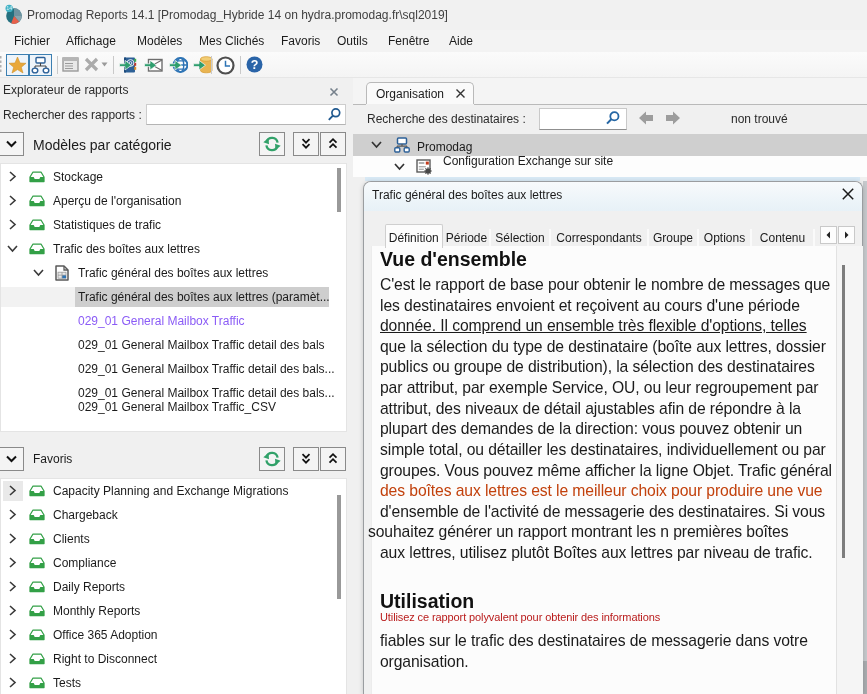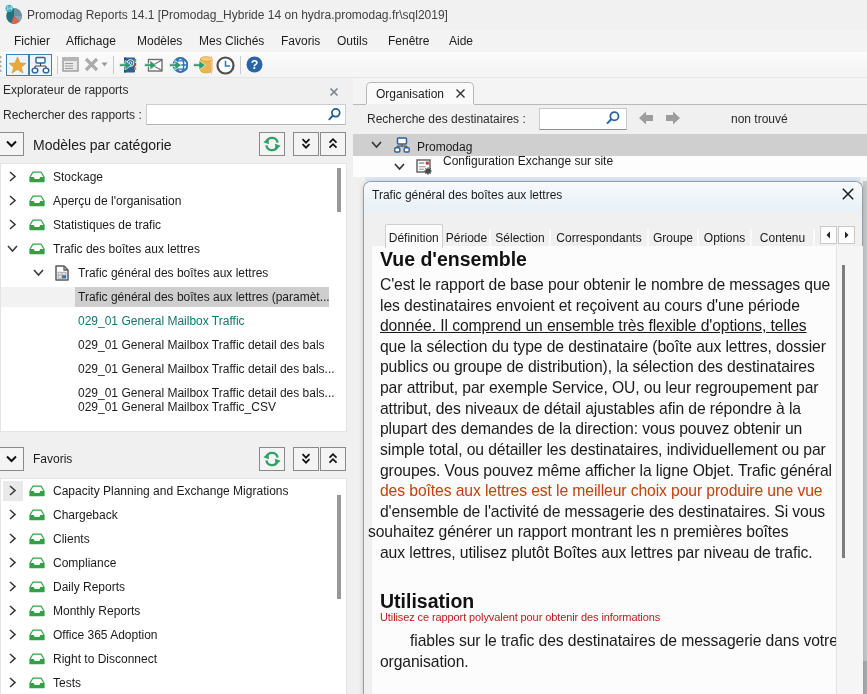--- a/index.html
+++ b/index.html
@@ -212,7 +212,7 @@
 <div class="abs" style="left:1px;top:287px;width:74px;height:20px;background:#f2f2f2;"></div>
     <div class="abs" style="left:75px;top:287px;width:254px;height:20px;background:#cecece;"></div>
 <div class="abs txt" style="left:78px;top:290px;font-size:12px;color:#1b1b1b;">Trafic général des boîtes aux lettres (paramèt...</div>
-<div class="abs txt" style="left:78px;top:314px;font-size:12px;color:#0f766e;">029_01 General Mailbox Traffic</div>
+<div class="abs txt" style="left:78px;top:314px;font-size:12px;color:#8b5cf6;">029_01 General Mailbox Traffic</div>
 <div class="abs txt" style="left:78px;top:338px;font-size:12px;color:#1b1b1b;">029_01 General Mailbox Traffic detail des bals</div>
 <div class="abs txt" style="left:78px;top:362px;font-size:12px;color:#1b1b1b;">029_01 General Mailbox Traffic detail des bals...</div>
 <div class="abs txt" style="left:78px;top:386px;font-size:12px;color:#1b1b1b;">029_01 General Mailbox Traffic detail des bals...</div>

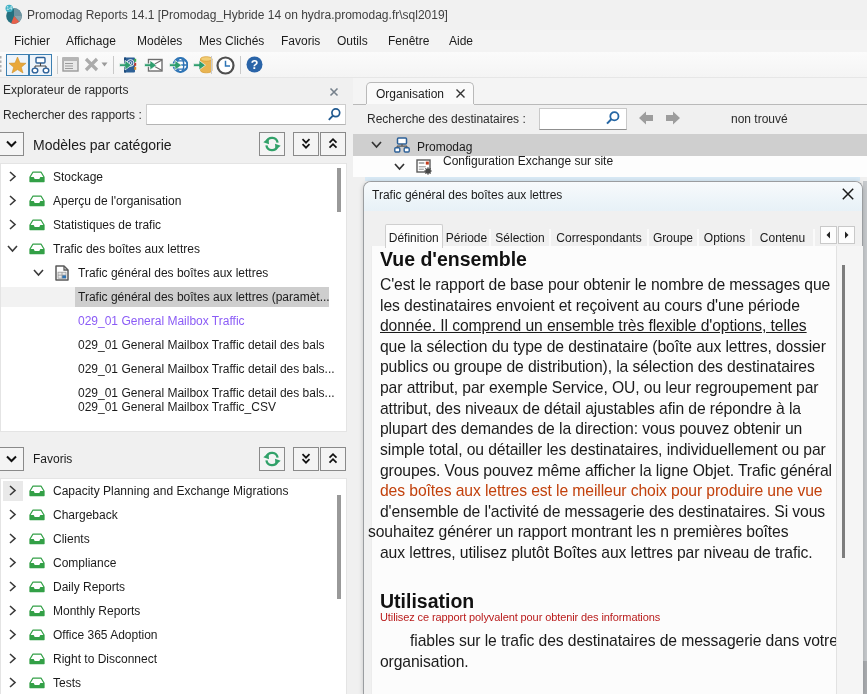--- a/index.html
+++ b/index.html
@@ -430,7 +430,7 @@
 <div class="abs txt" style="left:380px;top:544.09px;font-size:15.7px;letter-spacing:-0.1px;color:#1b1b1b;">aux lettres, utilisez plutôt Boîtes aux lettres par niveau de trafic.</div>
 <div class="abs txt" style="left:380px;top:590.2px;font-size:19.5px;font-weight:bold;color:#111;">Utilisation</div>
 <div class="abs txt" style="left:380px;top:611.3px;font-size:11px;letter-spacing:-0.1px;color:#b91c1c;">Utilisez ce rapport polyvalent pour obtenir des informations</div>
-<div class="abs txt" style="left:380px;top:632.0px;font-size:15.7px;letter-spacing:-0.1px;color:#1b1b1b;margin-left:30px;">fiables sur le trafic des destinataires de messagerie dans votre</div>
+<div class="abs txt" style="left:380px;top:632.0px;font-size:15.7px;letter-spacing:-0.1px;color:#1b1b1b;">fiables sur le trafic des destinataires de messagerie dans votre</div>
 <div class="abs txt" style="left:380px;top:652.7px;font-size:15.7px;letter-spacing:-0.1px;color:#1b1b1b;">organisation.</div>
 </div>
 

